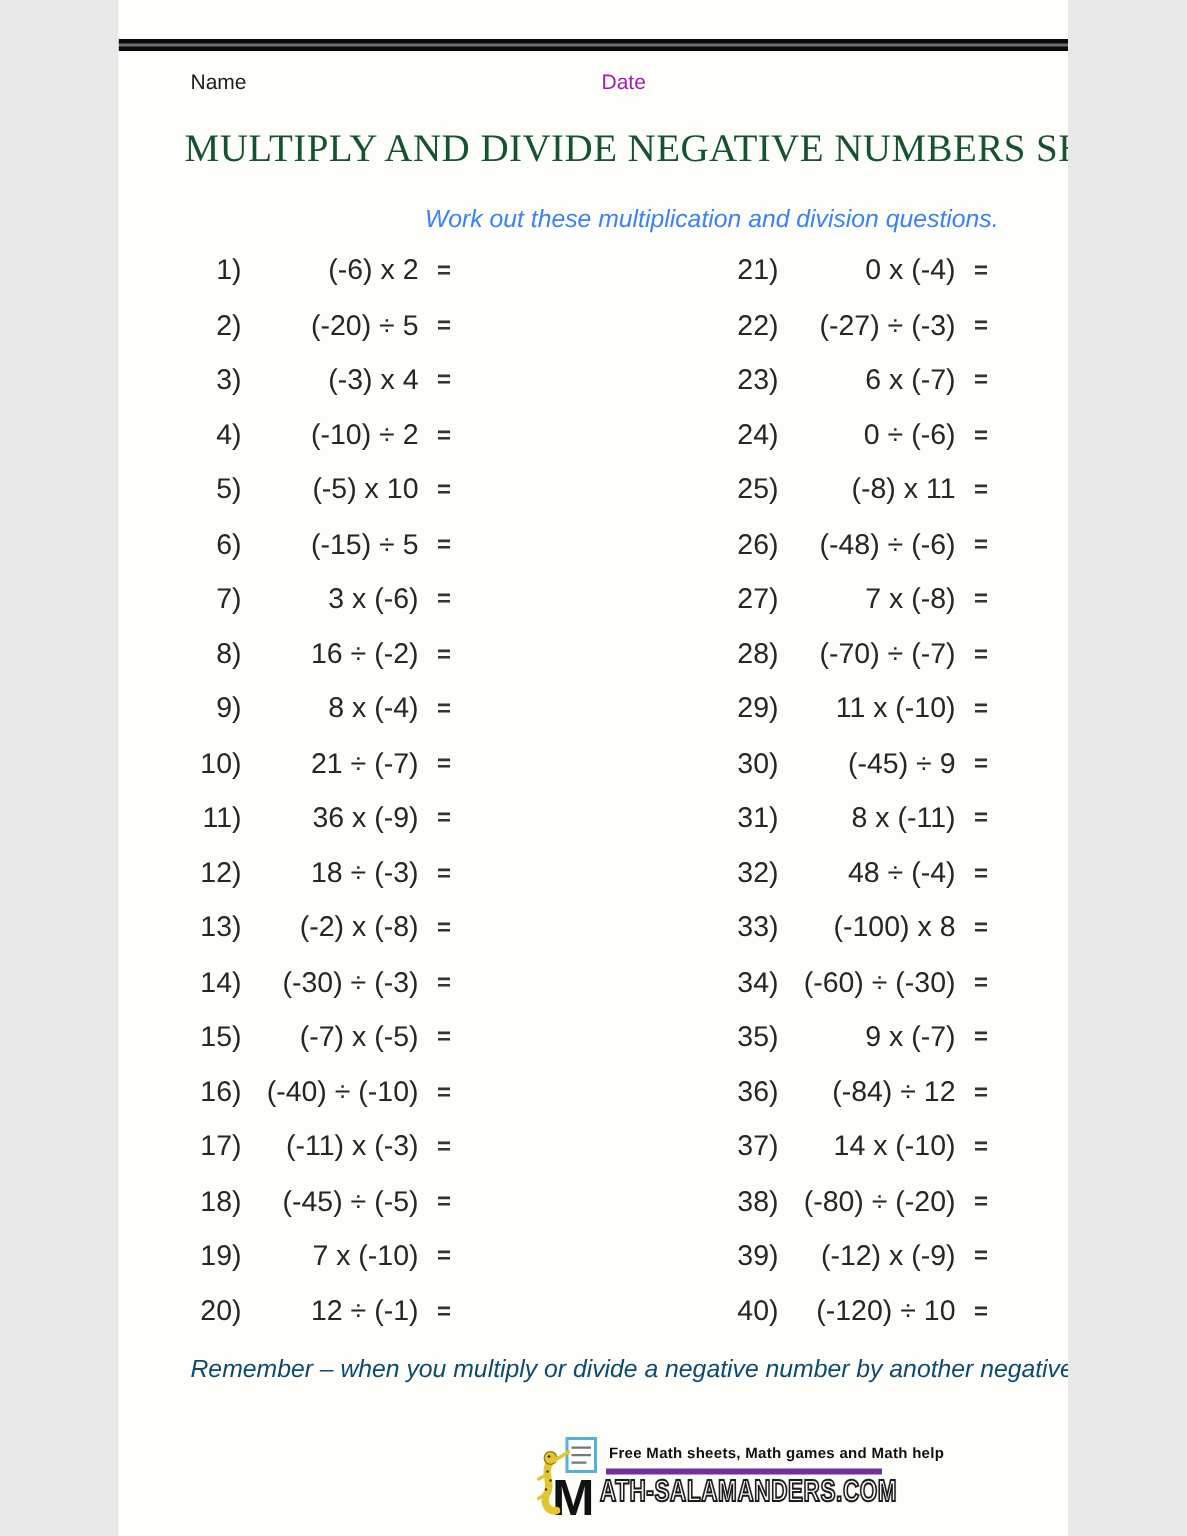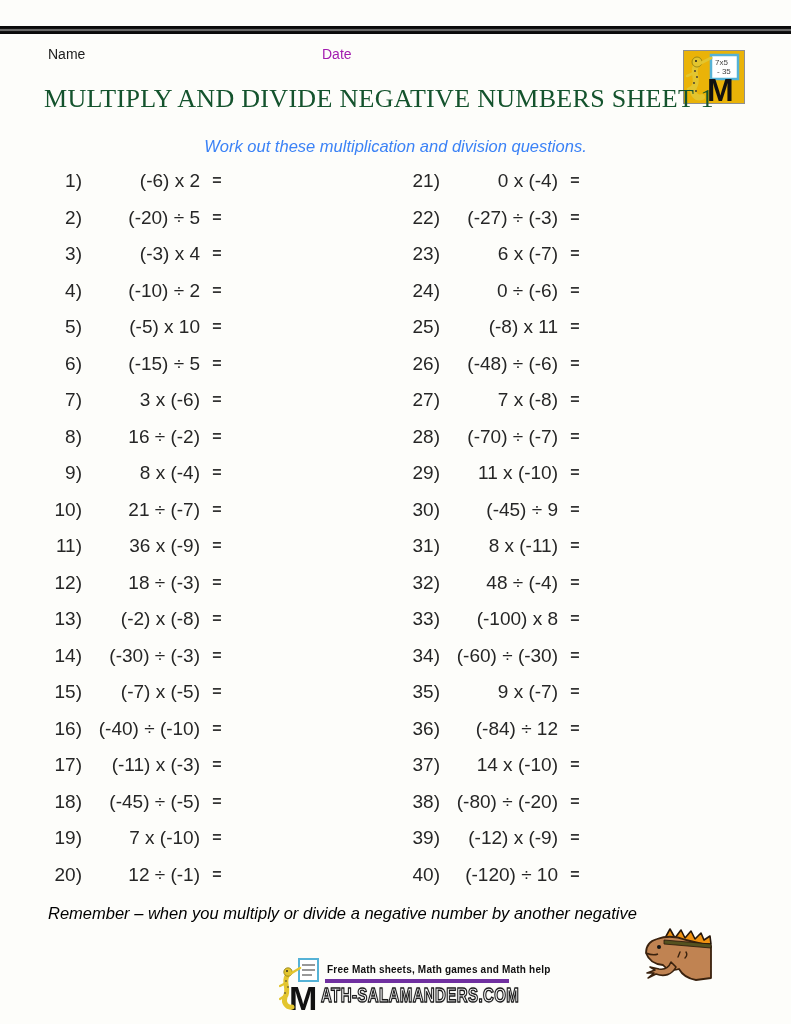--- a/index.html
+++ b/index.html
@@ -4,7 +4,7 @@
 <style>
   html,body { margin:0; padding:0; background:#e8e8e8; }
   .page {
-    position:relative; width:791px; height:1024px; margin:0 auto;
+    position:relative; width:633px; height:1024px; margin:0 auto;
     background:#fdfdfa; overflow:hidden;
     font-family:"Liberation Sans", sans-serif; color:#222;
   }

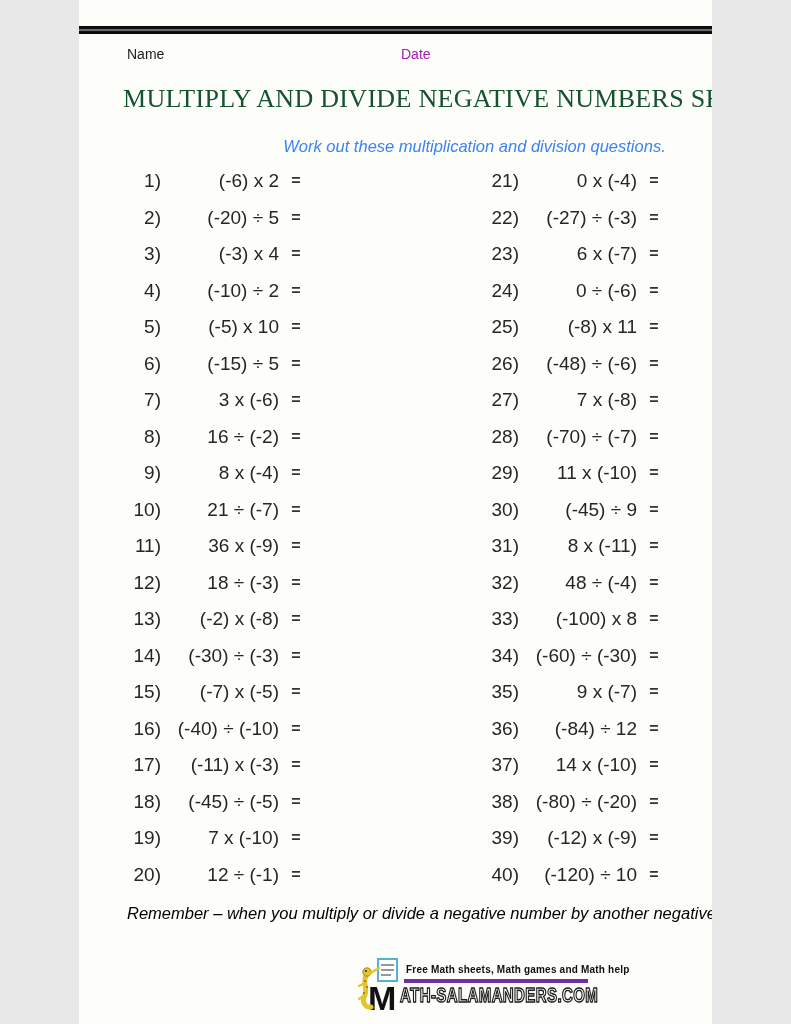--- a/index.html
+++ b/index.html
@@ -36,7 +36,7 @@
   .qeq   { width:34px;  text-align:center; font-size:16px; font-weight:bold; color:#333; }
   .reminder {
     position:absolute; left:48px; top:899px; width:640px;
-    font-size:16.5px; font-style:italic; color:#000000; line-height:29px;
+    font-size:16.5px; font-style:italic; color:#0c4a6e; line-height:29px;
   }
   .footer-icon { position:absolute; left:279px; top:958px; }
   .tagline {

